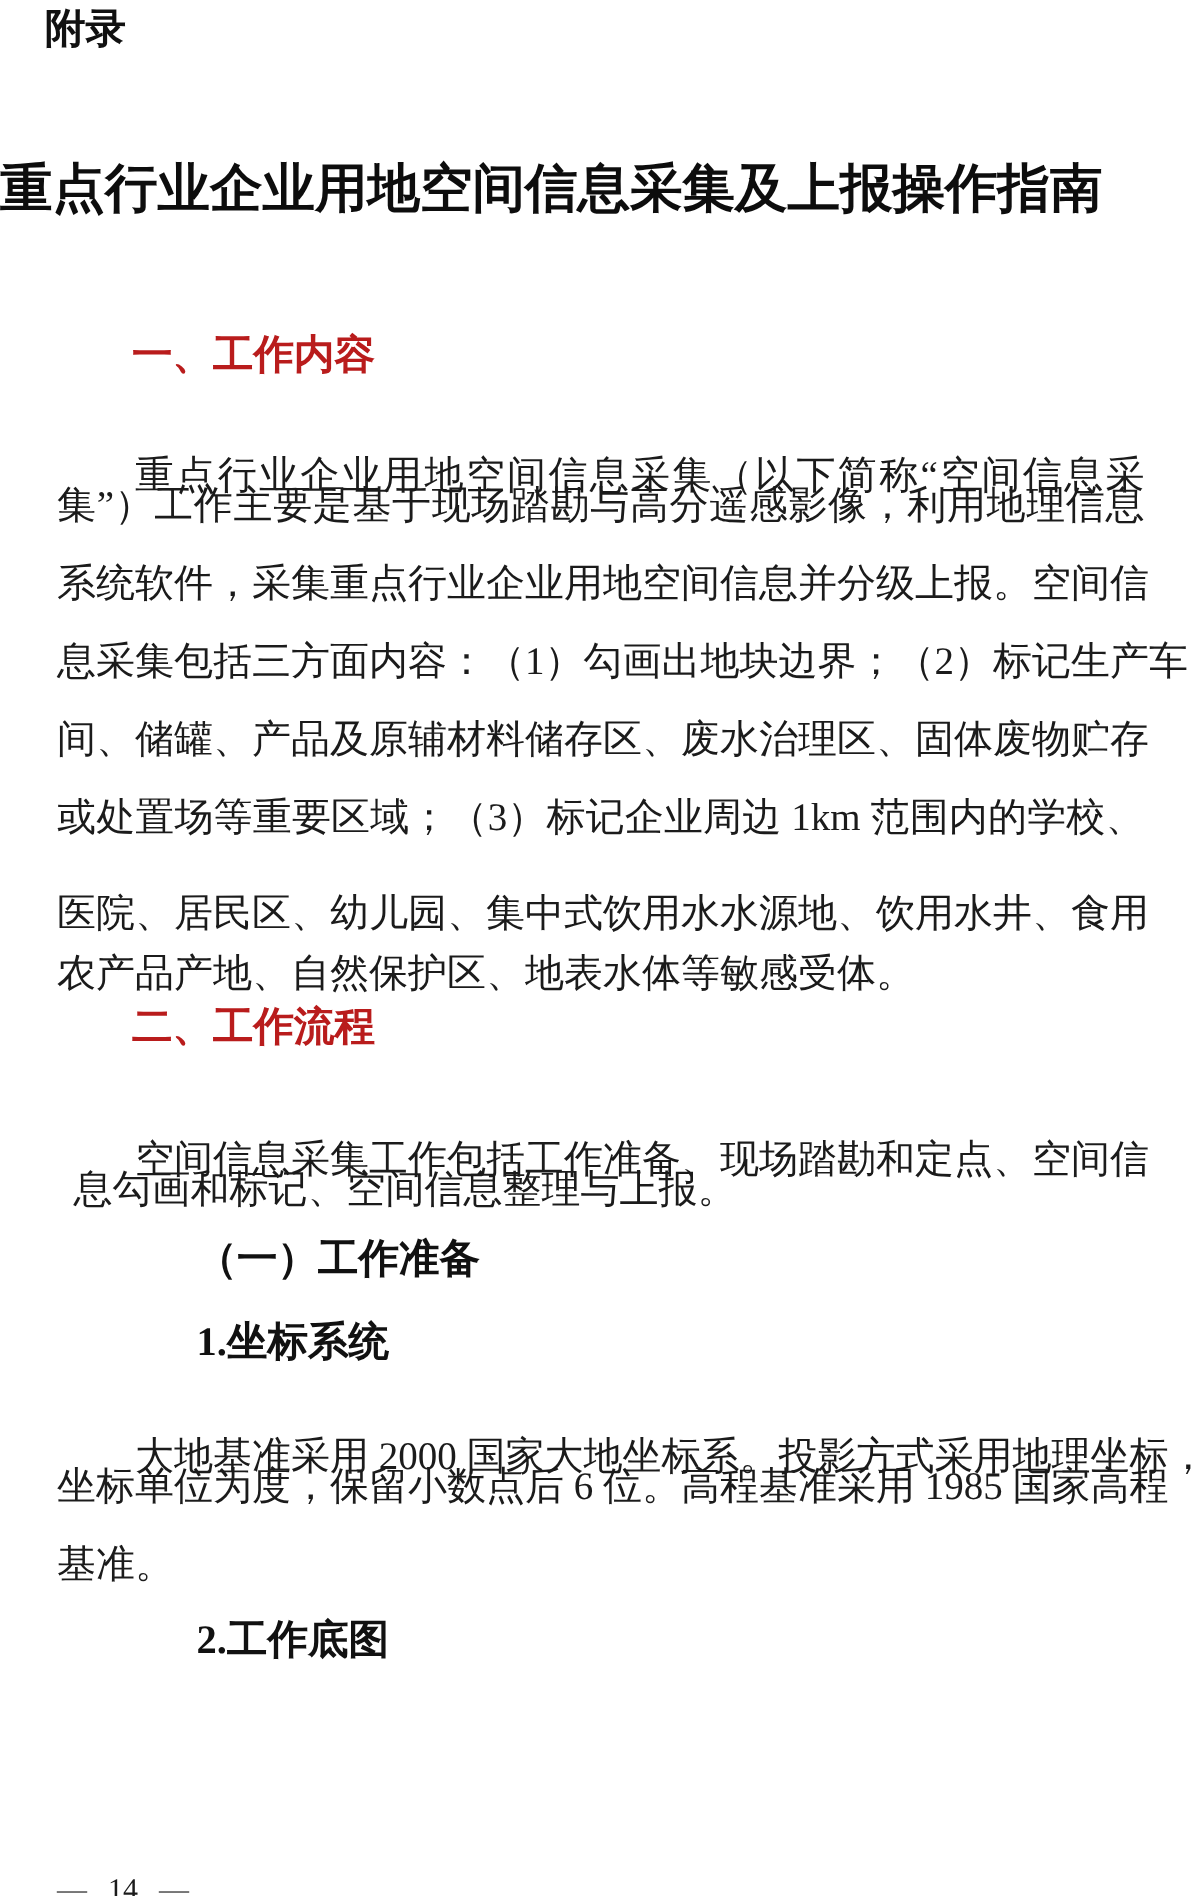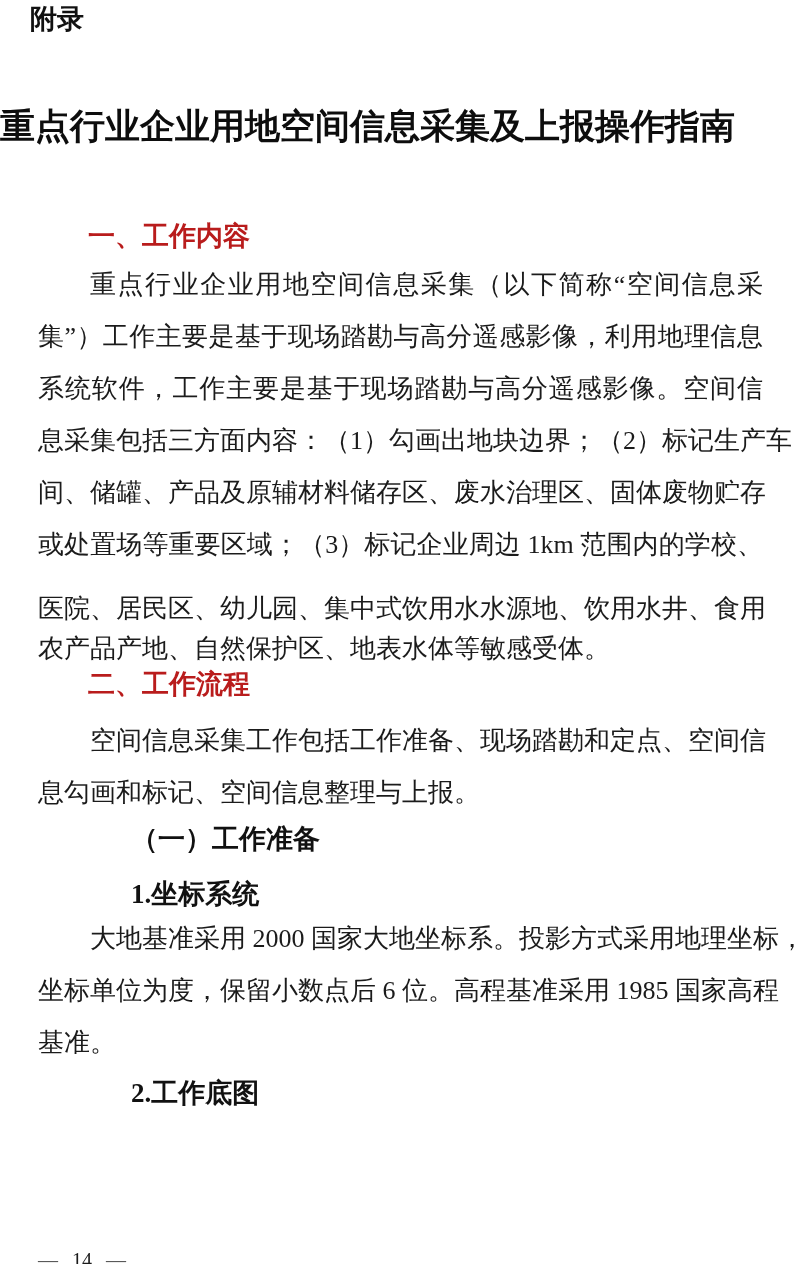--- a/index.html
+++ b/index.html
@@ -56,7 +56,7 @@
     -moz-text-align-last:justify;
     text-justify:inter-character;
   }
-  .indent{padding-left:52px;}
+  .indent{padding-left:52px;margin-top:32px;}
   
   .footer{
     top:1244px;left:38px;

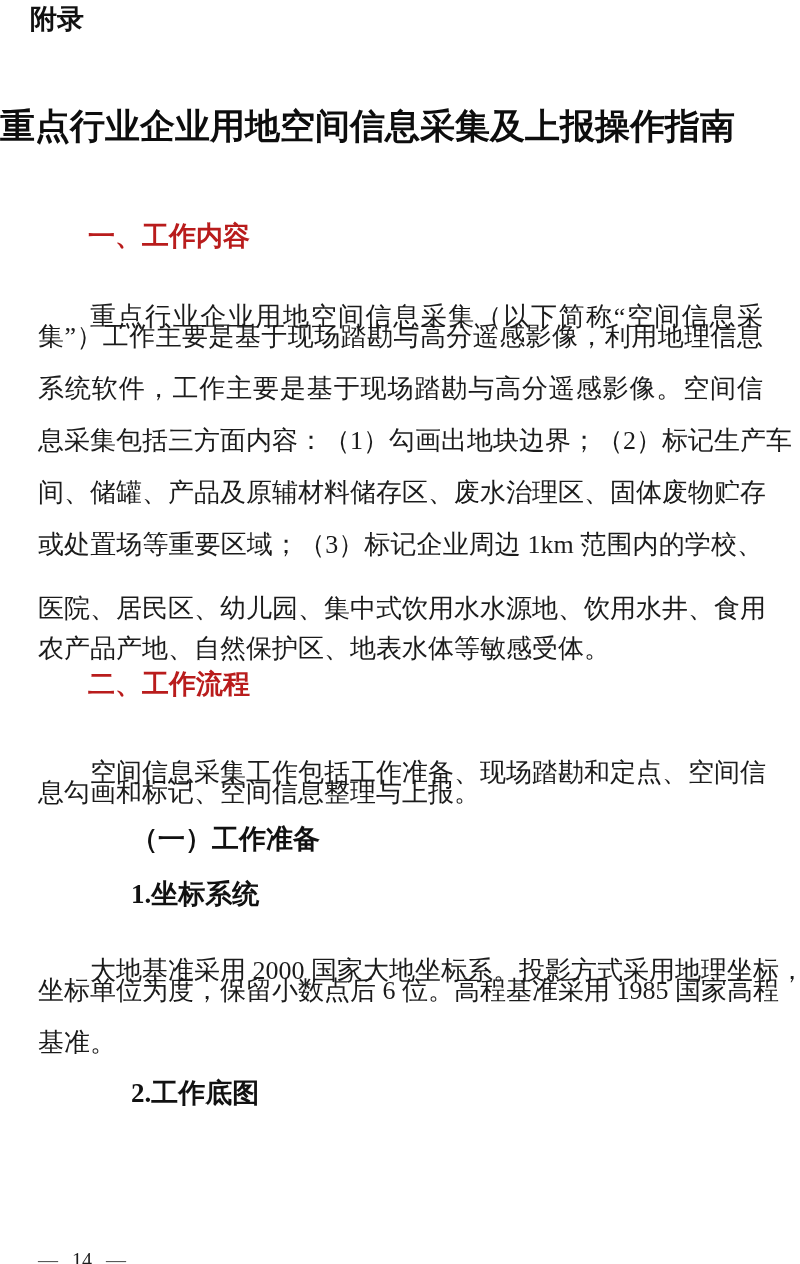--- a/index.html
+++ b/index.html
@@ -80,7 +80,7 @@
 
   <div class="abs line just indent" style="top:268px;">重点行业企业用地空间信息采集（以下简称“空间信息采</div>
   <div class="abs line just" style="top:320px;">集”）工作主要是基于现场踏勘与高分遥感影像，利用地理信息</div>
-  <div class="abs line just" style="top:372px;">系统软件，工作主要是基于现场踏勘与高分遥感影像。空间信</div>
+  <div class="abs line just" style="top:372px;">系统软件，采集重点行业企业用地空间信息并分级上报。空间信</div>
   <div class="abs line just" style="top:424px;">息采集包括三方面内容：（1）勾画出地块边界；（2）标记生产车</div>
   <div class="abs line just" style="top:476px;">间、储罐、产品及原辅材料储存区、废水治理区、固体废物贮存</div>
   <div class="abs line just" style="top:528px;">或处置场等重要区域；（3）标记企业周边 1km 范围内的学校、</div>

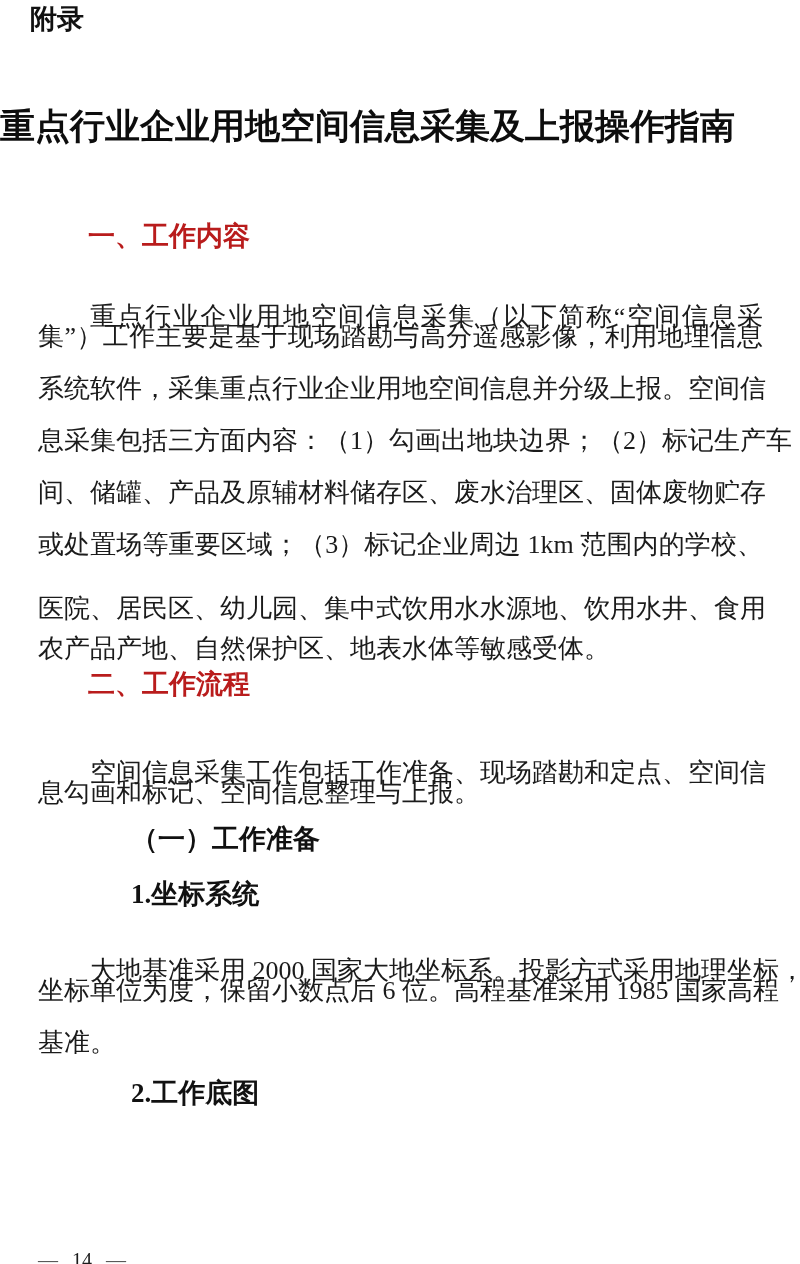--- a/index.html
+++ b/index.html
@@ -90,7 +90,7 @@
   <div class="abs h-sans" style="top:667px;">二、工作流程</div>
 
   <div class="abs line just indent" style="top:724px;">空间信息采集工作包括工作准备、现场踏勘和定点、空间信</div>
-  <div class="abs line" style="top:776px;">息勾画和标记、空间信息整理与上报。</div>
+  <div class="abs line" style="top:776px;margin-left:11px;">息勾画和标记、空间信息整理与上报。</div>
 
   <div class="abs h-serif" style="top:822px;">（一）工作准备</div>
 

